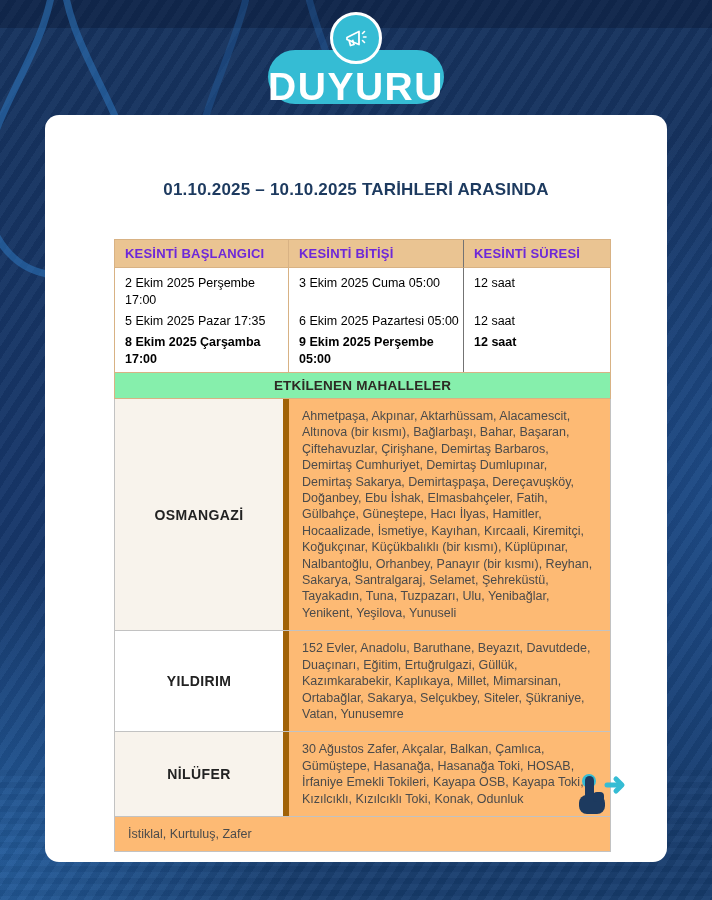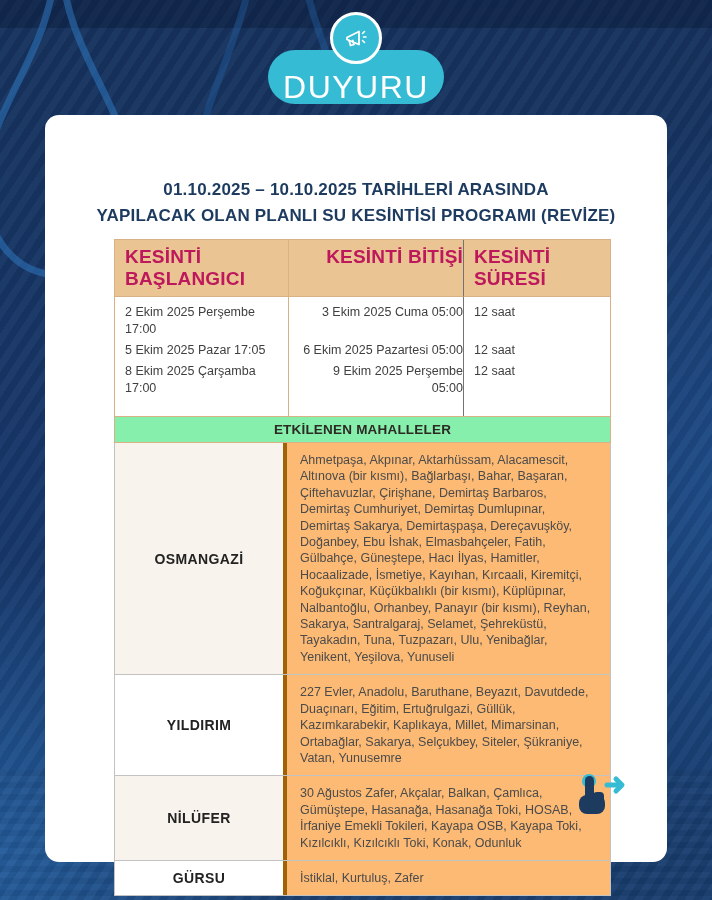--- a/index.html
+++ b/index.html
@@ -34,7 +34,7 @@
     position:relative;z-index:2;
   }
   .badge-pill span{
-    color:#fff;font-size:32px;font-weight:400;letter-spacing:1.5px;margin-top:20px;
+    color:#fff;font-size:39px;font-weight:700;letter-spacing:1.5px;margin-top:20px;
   }
   .badge-circle{
     position:absolute;top:12px;left:50%;transform:translateX(-50%);

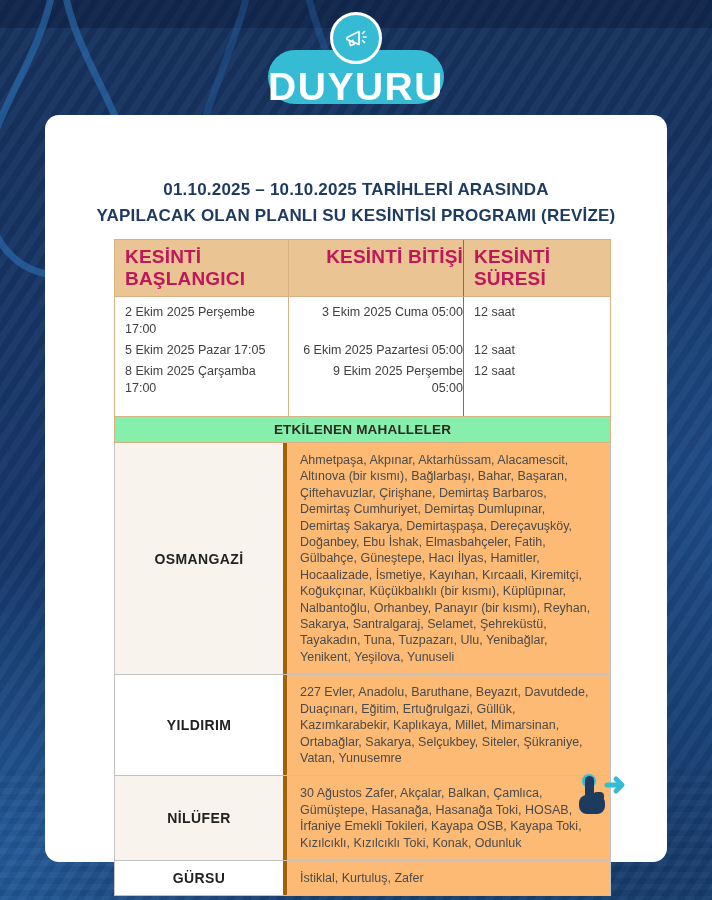--- a/index.html
+++ b/index.html
@@ -106,7 +106,6 @@
 <div class="card">
   <div class="title">
     <span>01.10.2025 – 10.10.2025 TARİHLERİ ARASINDA</span><br>
-    <span>YAPILACAK OLAN PLANLI SU KESİNTİSİ PROGRAMI (REVİZE)</span>
   </div>
 
   <div class="tbl">

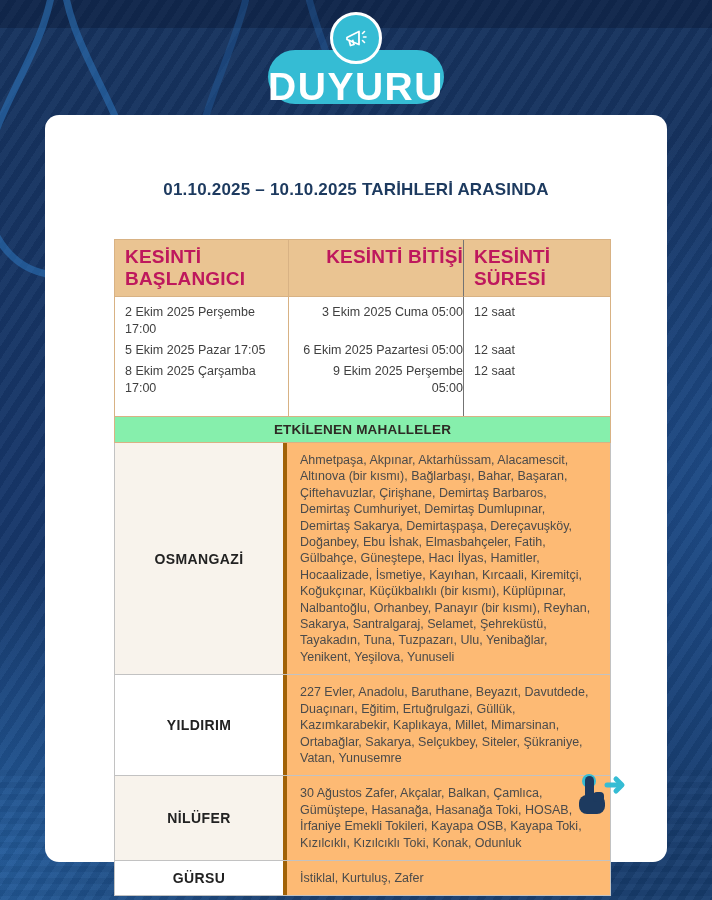--- a/index.html
+++ b/index.html
@@ -60,7 +60,7 @@
     border:1px solid #d8b284;background:#fff;
   }
   .sched .h{
-    background:#eac492;color:#be185d;font-weight:800;font-size:19px;
+    background:#eac492;color:#6d28d9;font-weight:800;font-size:13px;
     padding:6px 0 6px 10px;letter-spacing:.2px;border-bottom:1px solid #d8b284;
   }
   .sched .c{

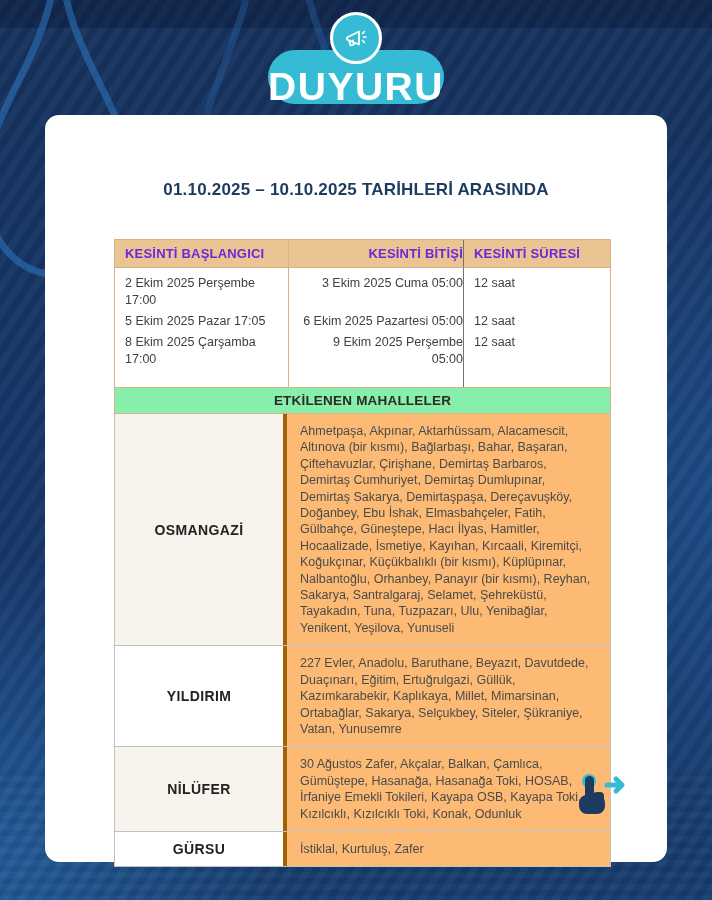--- a/index.html
+++ b/index.html
@@ -66,7 +66,7 @@
   .sched .c{
     color:#404040;padding:2px 0 2px 10px;line-height:17px;background:#fff;
   }
-  .sched .col2{border-left:1px solid #d8b284;text-align:right;}
+  .sched .col2{border-left:1px solid #d8b284;}
   .sched .col3{border-left:1px solid #737373;}
   .sched .rfirst{padding-top:7px;}
   .sched .rlast{padding-bottom:19px;}

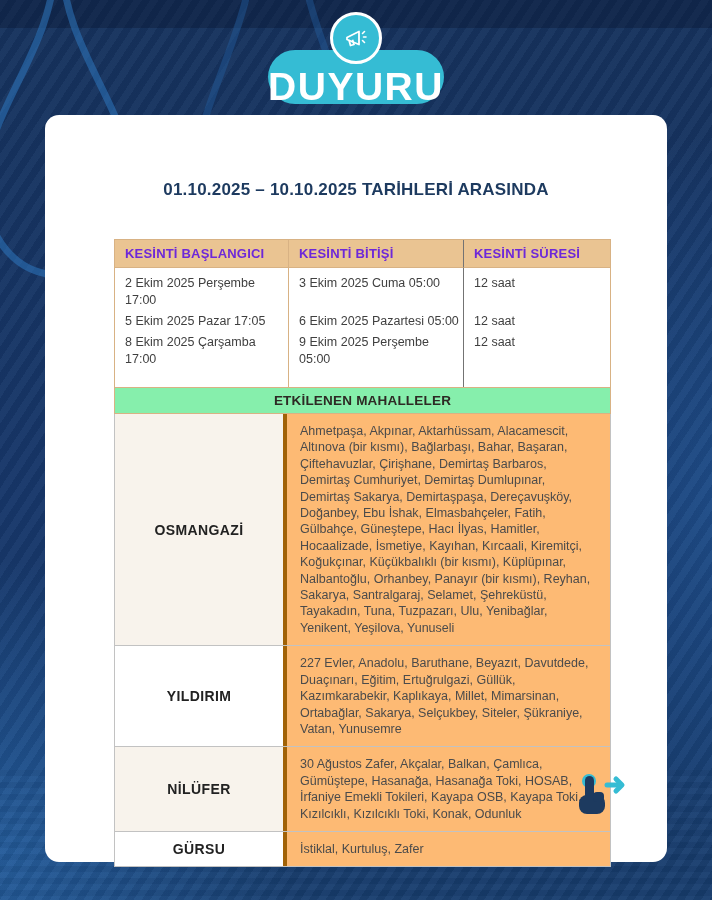--- a/index.html
+++ b/index.html
@@ -64,7 +64,7 @@
     padding:6px 0 6px 10px;letter-spacing:.2px;border-bottom:1px solid #d8b284;
   }
   .sched .c{
-    color:#404040;padding:2px 0 2px 10px;line-height:17px;background:#fff;
+    color:#000000;padding:2px 0 2px 10px;line-height:17px;background:#fff;
   }
   .sched .col2{border-left:1px solid #d8b284;}
   .sched .col3{border-left:1px solid #737373;}

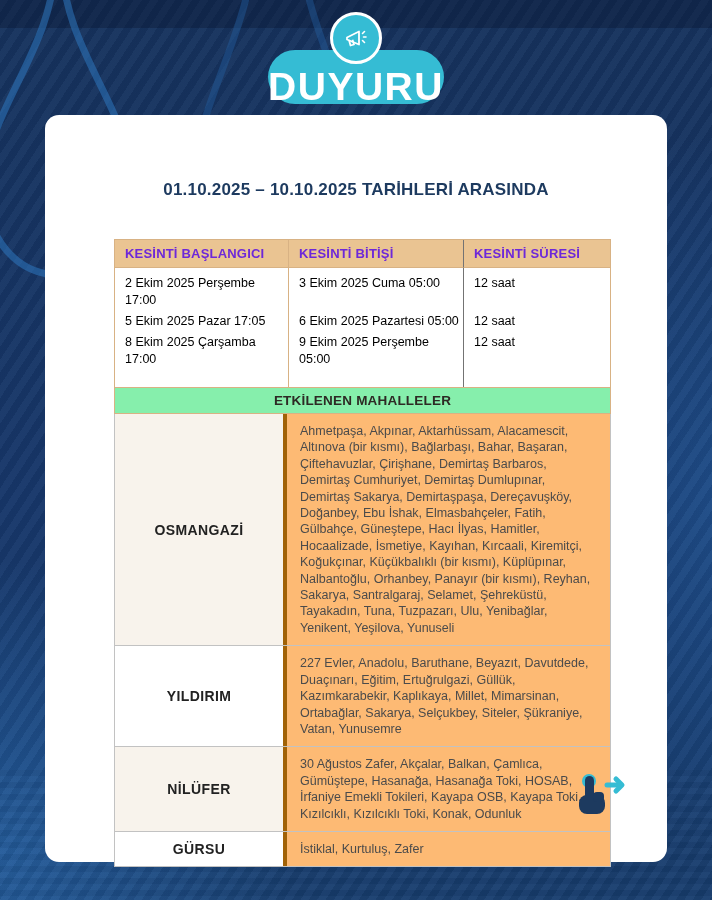--- a/index.html
+++ b/index.html
@@ -118,7 +118,7 @@
       <div class="c col2 rfirst">3 Ekim 2025 Cuma 05:00</div>
       <div class="c col3 rfirst">12 saat</div>
 
-      <div class="c">5 Ekim 2025 Pazar 17:05</div>
+      <div class="c">5 Ekim 2025 Pazar 17:35</div>
       <div class="c col2">6 Ekim 2025 Pazartesi 05:00</div>
       <div class="c col3">12 saat</div>
 

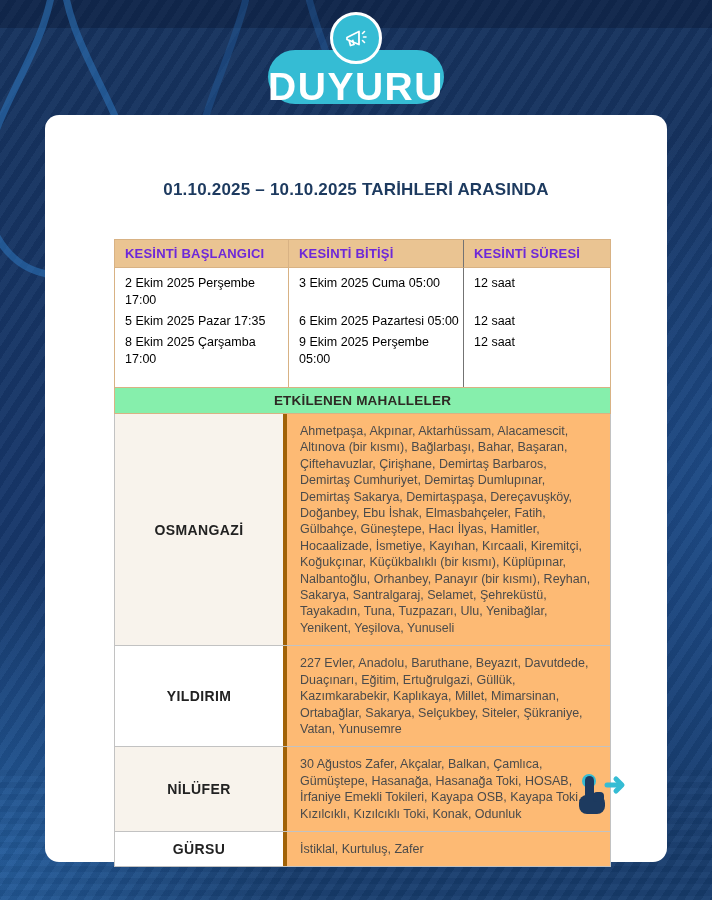--- a/index.html
+++ b/index.html
@@ -69,7 +69,7 @@
   .sched .col2{border-left:1px solid #d8b284;}
   .sched .col3{border-left:1px solid #737373;}
   .sched .rfirst{padding-top:7px;}
-  .sched .rlast{padding-bottom:19px;}
+  .sched .rlast{padding-bottom:4px;font-weight:bold;}
 
   .mah-head{
     border:1px solid #d8b284;border-top:none;

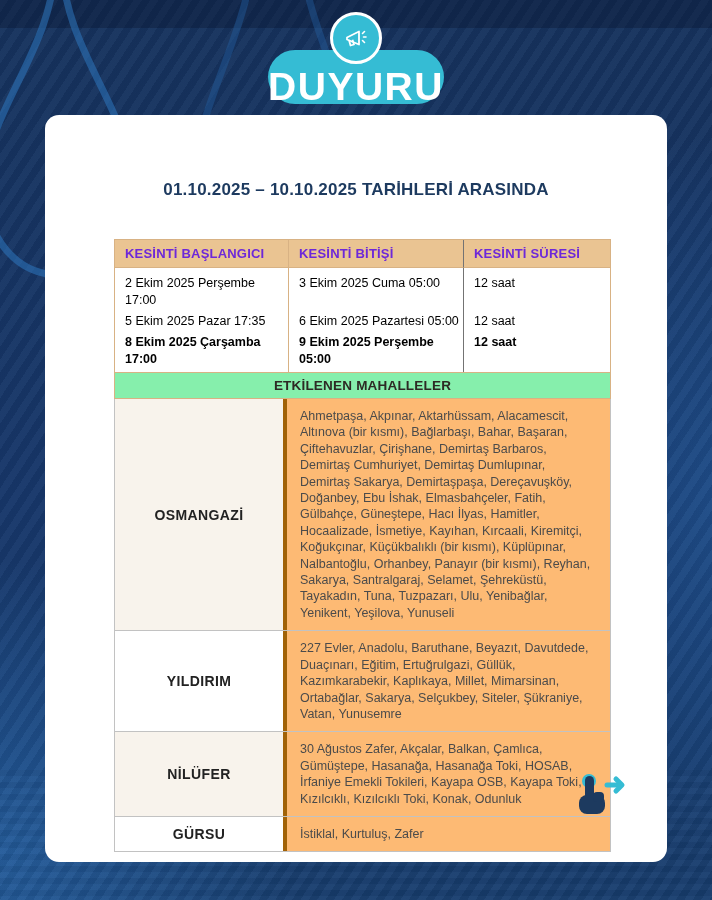--- a/index.html
+++ b/index.html
@@ -82,7 +82,7 @@
   .d-name{
     width:168px;flex:none;display:flex;align-items:center;justify-content:center;
     color:#222;font-weight:800;font-size:14px;letter-spacing:.4px;
-    border-right:4px solid #a16207;background:#fff;
+    border-right:6px solid #a16207;background:#fff;
   }
   .district:nth-child(odd) .d-name{background:#f8f3ec;}
   .d-areas{

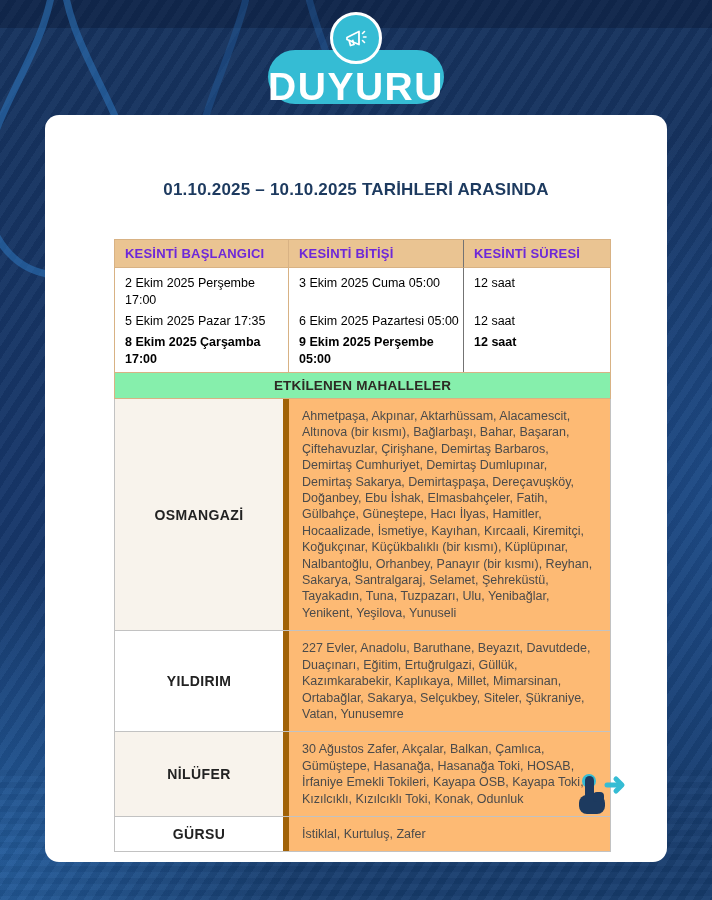--- a/index.html
+++ b/index.html
@@ -136,7 +136,7 @@
       </div>
       <div class="district">
         <div class="d-name">YILDIRIM</div>
-        <div class="d-areas">227 Evler, Anadolu, Baruthane, Beyazıt, Davutdede, Duaçınarı, Eğitim, Ertuğrulgazi, Güllük, Kazımkarabekir, Kaplıkaya, Millet, Mimarsinan, Ortabağlar, Sakarya, Selçukbey, Siteler, Şükraniye, Vatan, Yunusemre</div>
+        <div class="d-areas">152 Evler, Anadolu, Baruthane, Beyazıt, Davutdede, Duaçınarı, Eğitim, Ertuğrulgazi, Güllük, Kazımkarabekir, Kaplıkaya, Millet, Mimarsinan, Ortabağlar, Sakarya, Selçukbey, Siteler, Şükraniye, Vatan, Yunusemre</div>
       </div>
       <div class="district">
         <div class="d-name">NİLÜFER</div>

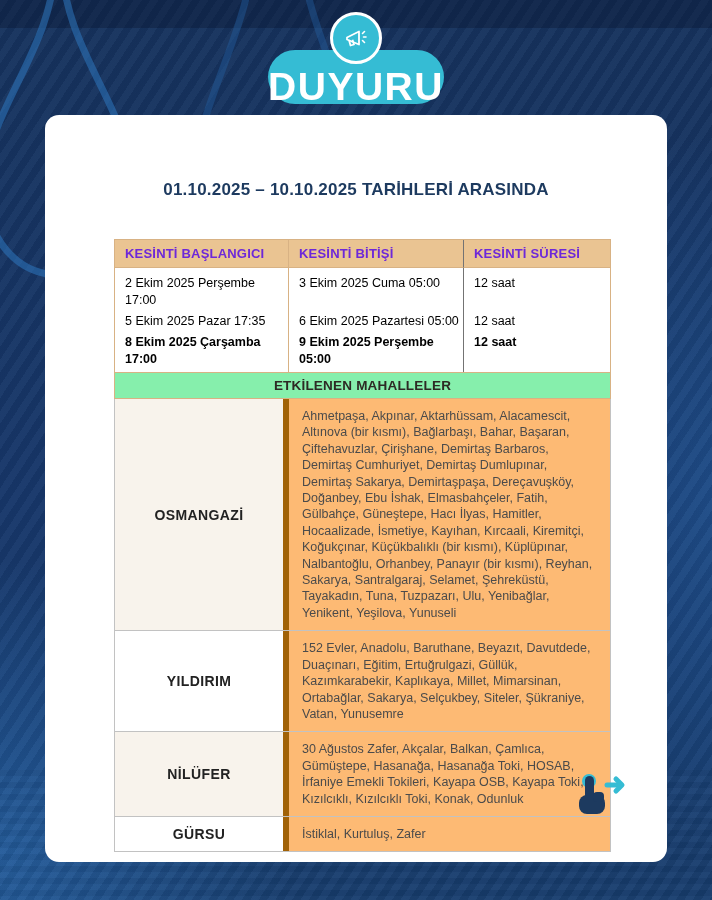--- a/index.html
+++ b/index.html
@@ -143,7 +143,6 @@
         <div class="d-areas">30 Ağustos Zafer, Akçalar, Balkan, Çamlıca, Gümüştepe, Hasanağa, Hasanağa Toki, HOSAB, İrfaniye Emekli Tokileri, Kayapa OSB, Kayapa Toki, Kızılcıklı, Kızılcıklı Toki, Konak, Odunluk</div>
       </div>
       <div class="district">
-        <div class="d-name">GÜRSU</div>
         <div class="d-areas">İstiklal, Kurtuluş, Zafer</div>
       </div>
     </div>

